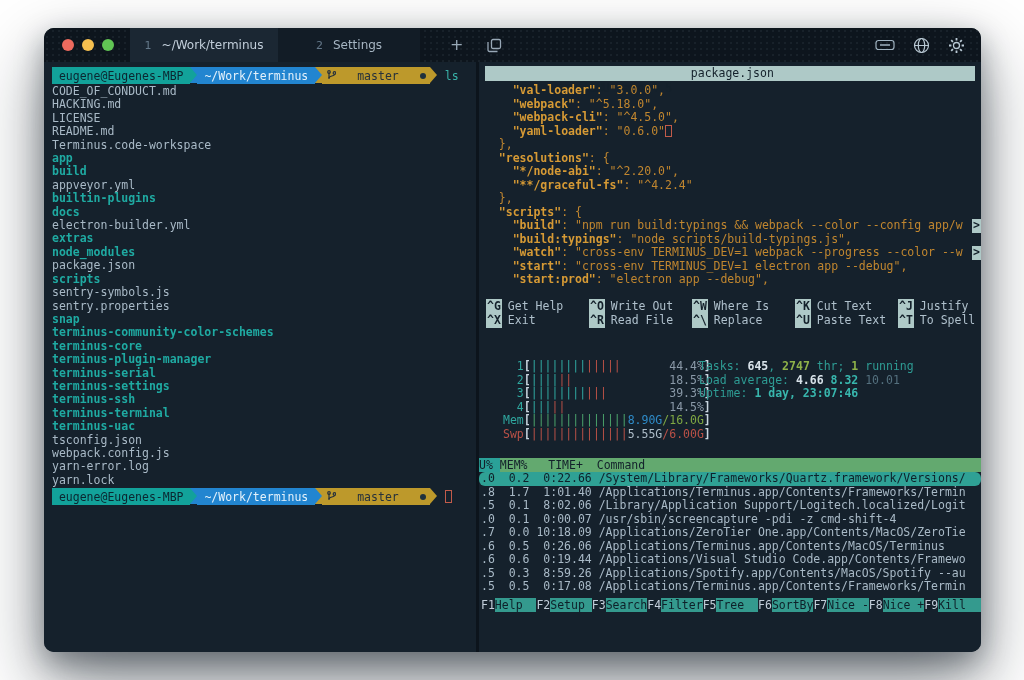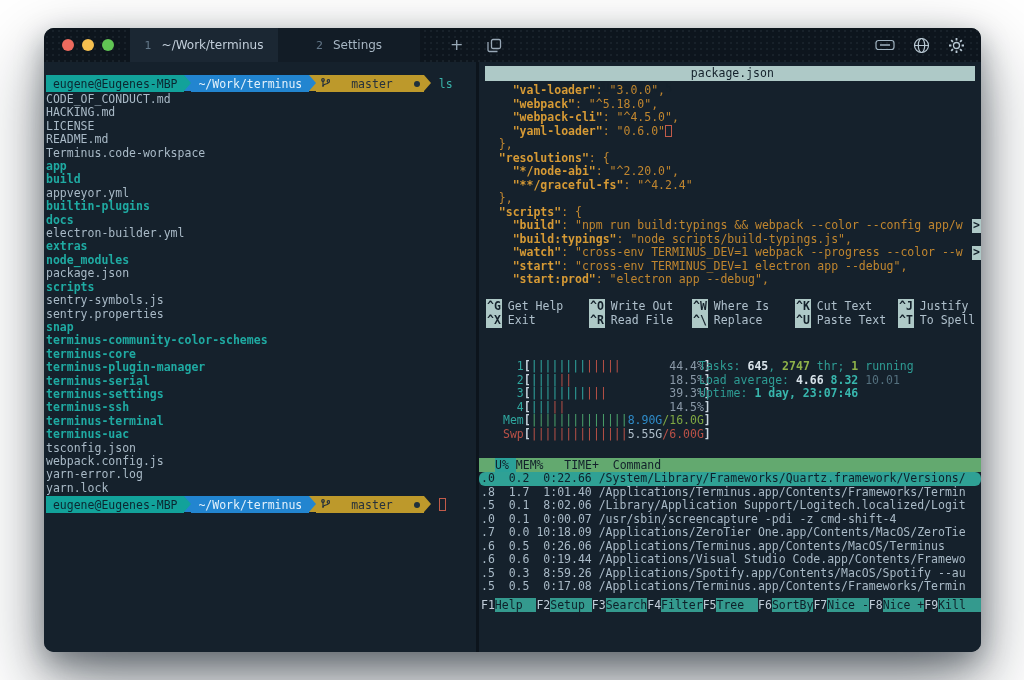--- a/index.html
+++ b/index.html
@@ -35,7 +35,7 @@
   .content { position:absolute; left:0; top:34px; right:0; bottom:0; background:#15212C;
              font-family:"DejaVu Sans Mono", monospace; font-size:11.5px; color:#A9BAC7; }
   .divider { position:absolute; left:432px; top:0; bottom:0; width:3px; background:#0C141C; }
-  .pane-left  { position:absolute; left:0; top:8px; width:432px; bottom:0; overflow:hidden; padding:4px 0 0 2px; }
+  .pane-left  { position:absolute; left:0; top:0; width:432px; bottom:0; overflow:hidden; padding:4px 0 0 8px; }
   .pane-right { position:absolute; left:435px; right:0; top:0; bottom:0; overflow:hidden; }
 
   

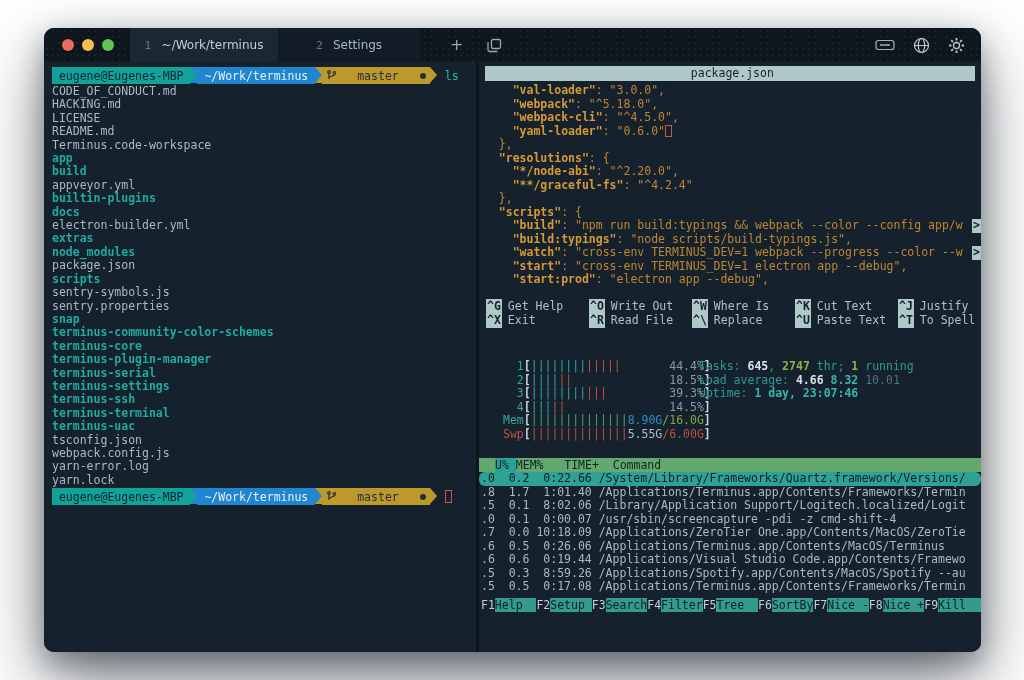--- a/index.html
+++ b/index.html
@@ -83,7 +83,7 @@
   .st-w { color:#D9E3EA; font-weight:bold; } .st-g { color:#8FB349; font-weight:bold; }
   .st-dim { color:#54707E; }
   .ptable { margin-top:17px; }
-  .thead { white-space:pre; line-height:14px; color:#13212B; padding-left:16px; background:#63A96F; overflow:hidden; }
+  .thead { white-space:pre; line-height:14px; color:#13212B; padding-left:0; background:#63A96F; overflow:hidden; }
   .thead .sortcol { background:#2AA198; }
   .trow { white-space:pre; line-height:13.5px; padding-left:2px; color:#A9BAC7; overflow:hidden; }
   .trow.sel { background:#2FA195; color:#0E2029;border-radius:6px; }

